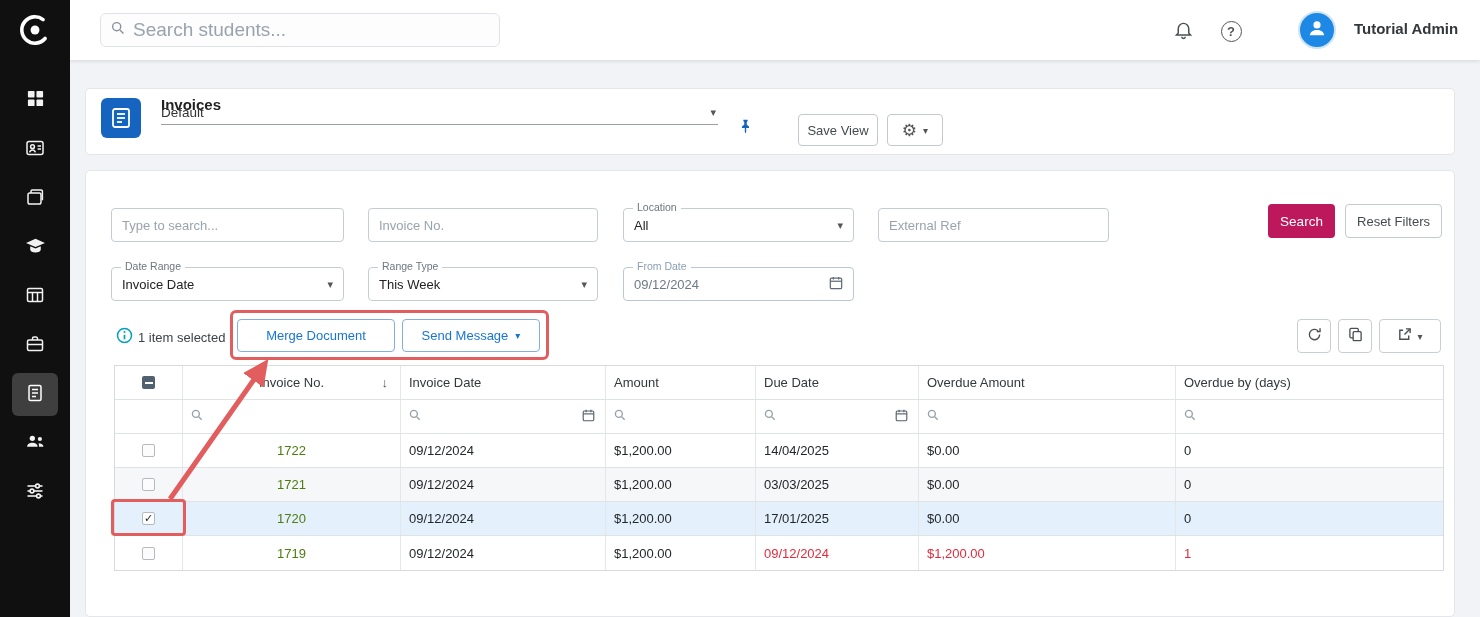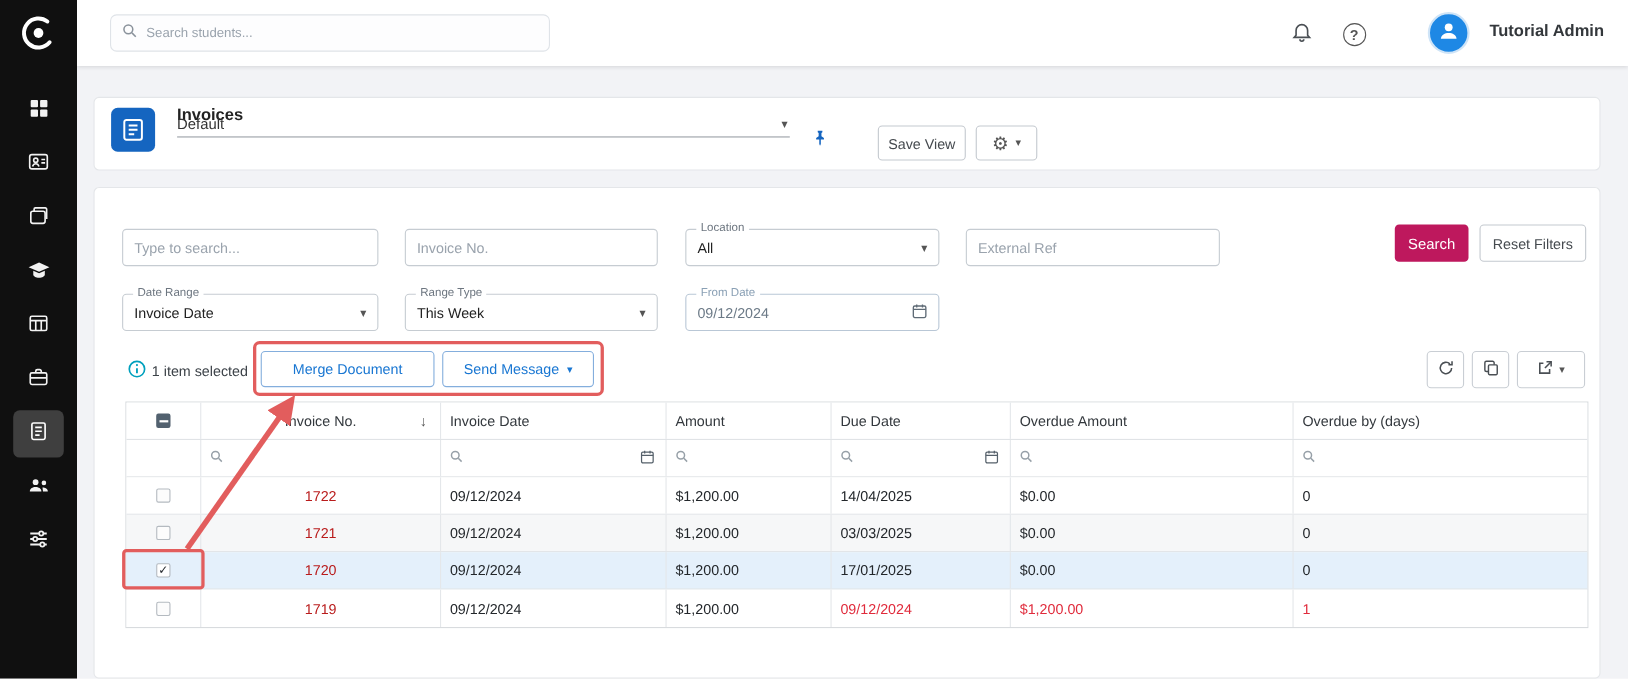--- a/index.html
+++ b/index.html
@@ -17,7 +17,7 @@
   
   .topbar { position:absolute; left:70px; top:0; width:1410px; height:60px; background:#fff; box-shadow:0 1px 4px rgba(0,0,0,0.12); z-index:4; }
   .search-box { position:absolute; left:30px; top:13px; width:400px; height:34px; background:#fdfdfe; border:1px solid #dfe3e8; border-radius:6px; display:flex; align-items:center; padding:0 10px; }
-  .search-box input { border:none; outline:none; background:transparent; font-size:12px; color:#333; margin-left:8px; width:340px; font-family:"Liberation Sans",sans-serif; }
+  .search-box input { border:none; outline:none; background:transparent; font-size:19px; color:#333; margin-left:8px; width:340px; font-family:"Liberation Sans",sans-serif; }
   .search-box input::placeholder { color:#9aa3ad; }
   .icon-btn-plain { position:absolute; top:18px; width:26px; height:26px; display:flex; align-items:center; justify-content:center; cursor:pointer; }
   .help-circle { width:21px; height:21px; border:1.6px solid #555; border-radius:50%; display:flex; align-items:center; justify-content:center; font-size:13px; color:#555; font-weight:bold; }

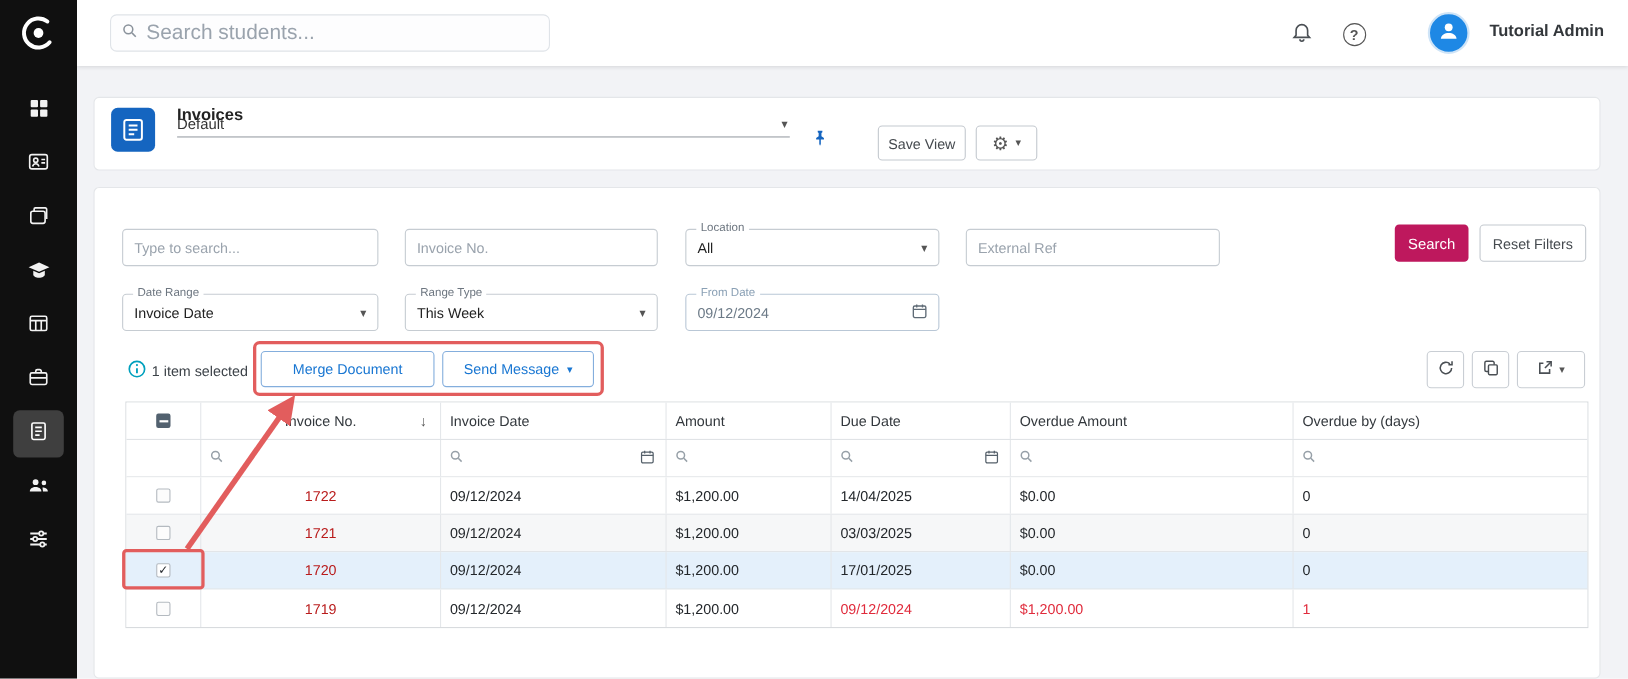--- a/index.html
+++ b/index.html
@@ -74,7 +74,7 @@
   .gfilter .cal { margin-left:auto; margin-right:10px; }
   .r-alt { background:#f6f7f8; }
   .r-sel { background:#e4f0fb; }
-  .link { color:#b91c1c; cursor:pointer; }
+  .link { color:#4d7c0f; cursor:pointer; }
   .red { color:#e02b3c; }
   .cb { width:13px; height:13px; border:1px solid #b4bac0; border-radius:2px; background:#fcfcfc; display:flex; align-items:center; justify-content:center; font-size:11px; color:#23272b; cursor:pointer; }
   .cb.checked { background:#fff; }

